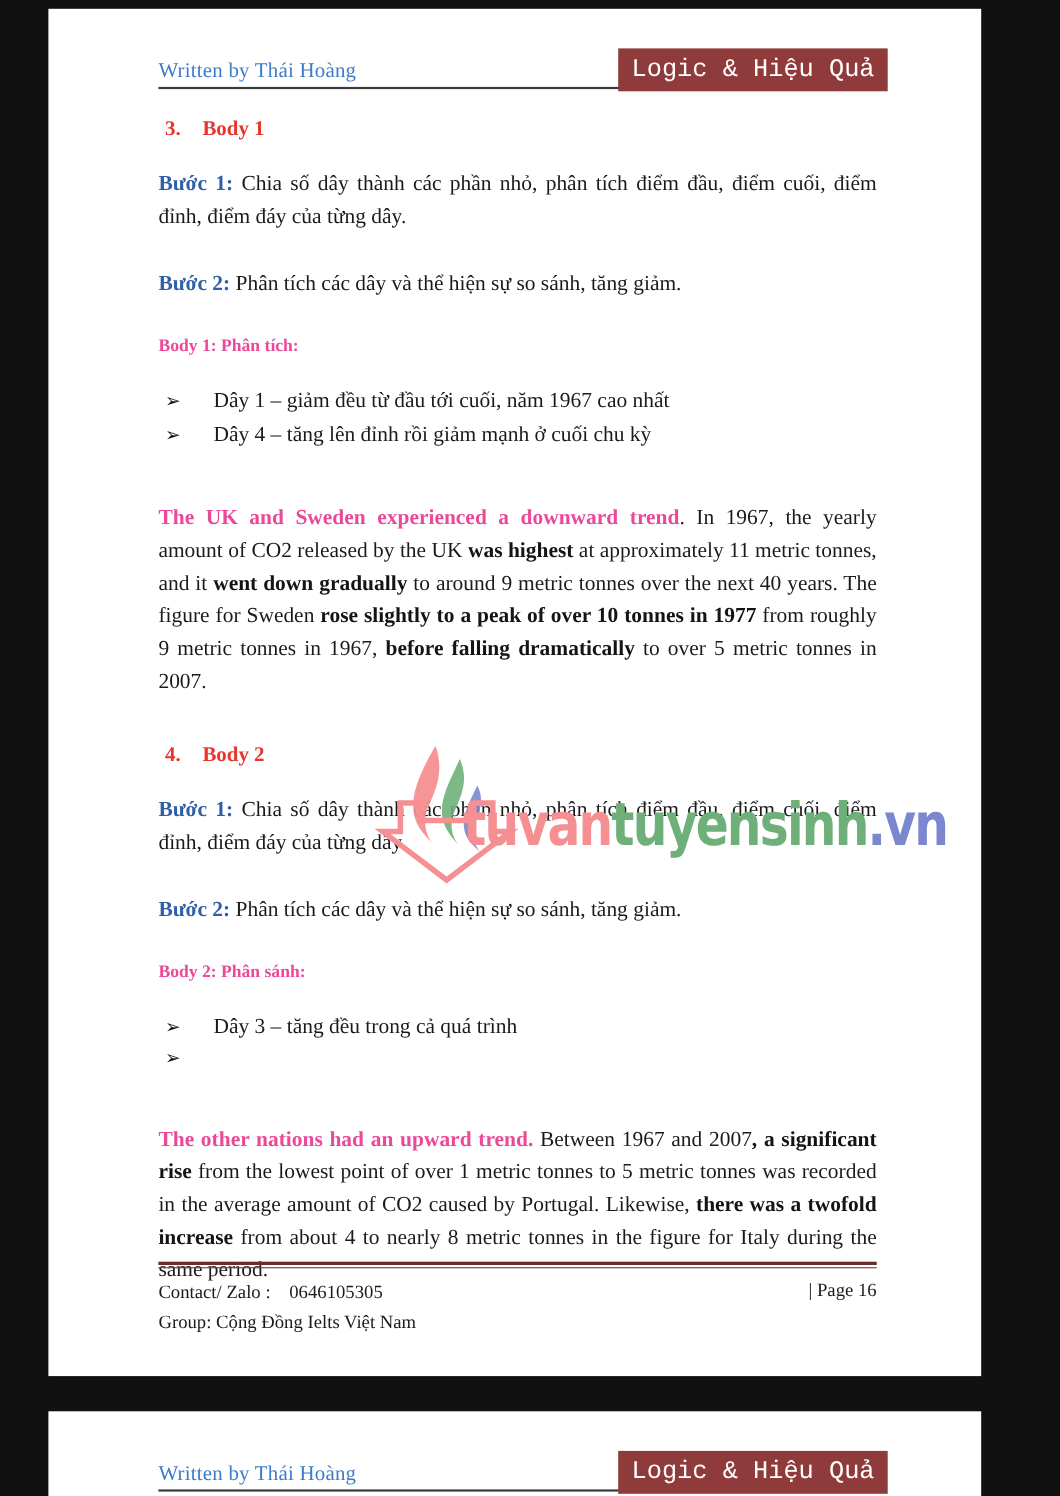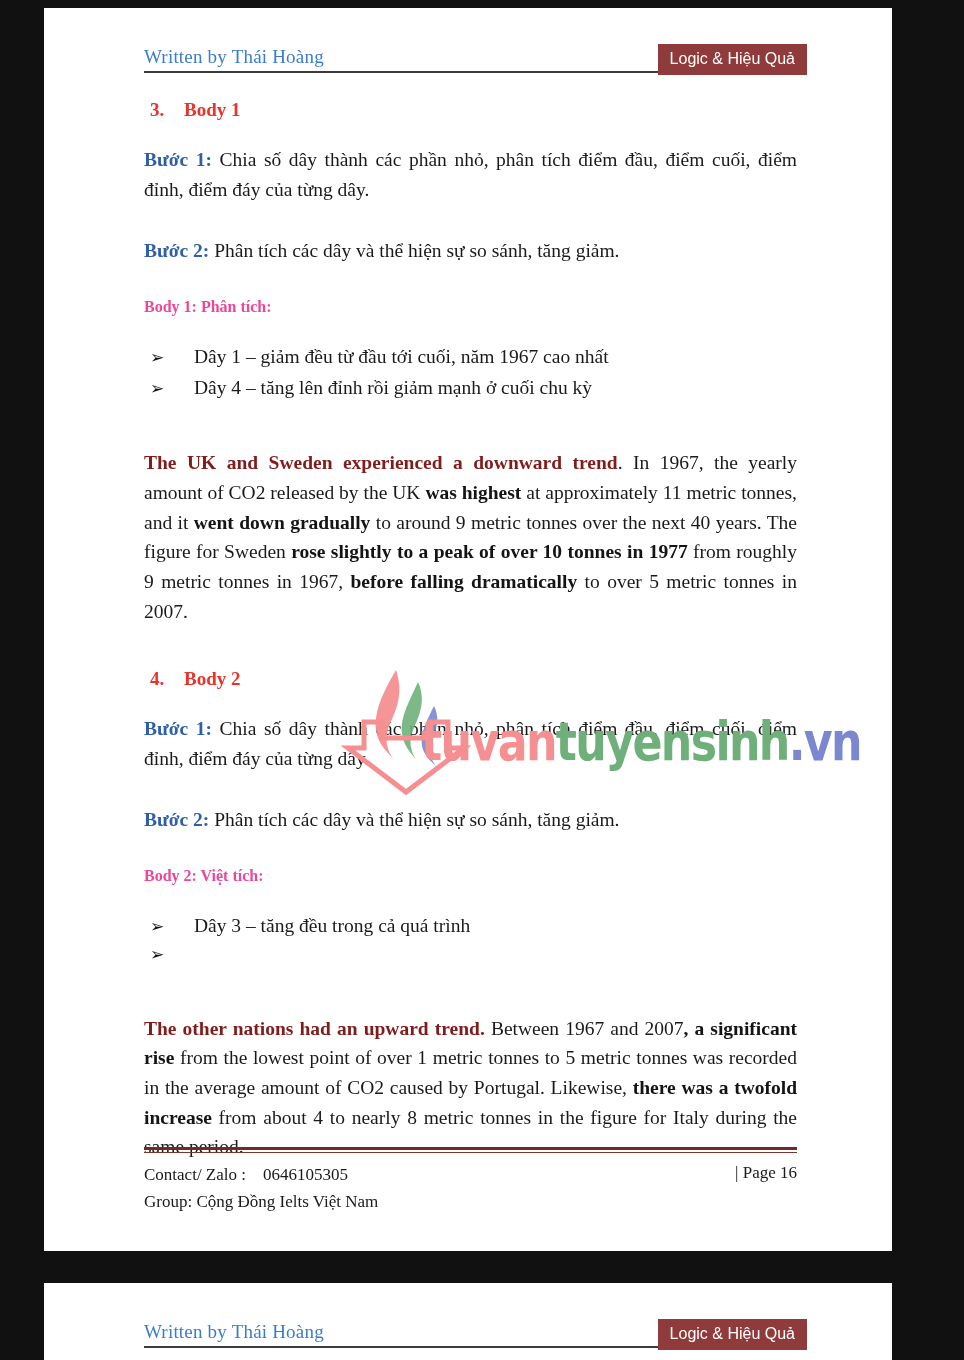--- a/index.html
+++ b/index.html
@@ -69,8 +69,8 @@
   .header-badge {
     background: #8f3b3b;
     color: #ffffff;
-    font-family: Liberation Sans, sans-serif;
-    font-size: 16px;
+    font-family: Liberation Mono, monospace;
+    font-size: 23px;
     padding: 6px 12px 7px 12px;
     white-space: nowrap;
     position: relative;

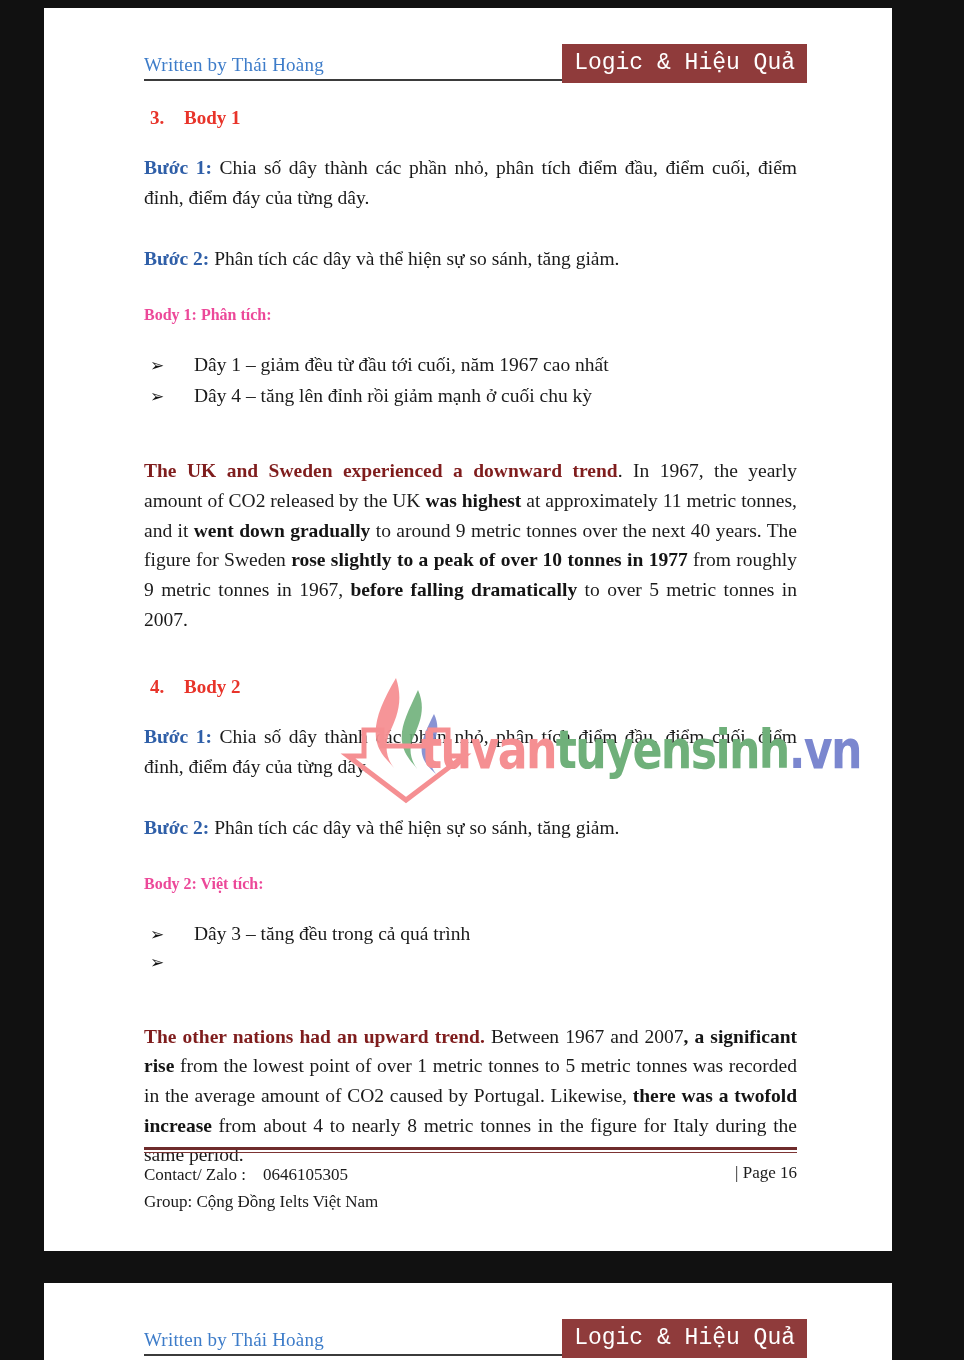--- a/index.html
+++ b/index.html
@@ -110,7 +110,7 @@
     font-weight: bold;
   }
   .lead-blue {
-    color: #7f1d1d;
+    color: #ec4899;
     font-weight: bold;
   }
   strong.em { font-weight: bold; color: #141414; }

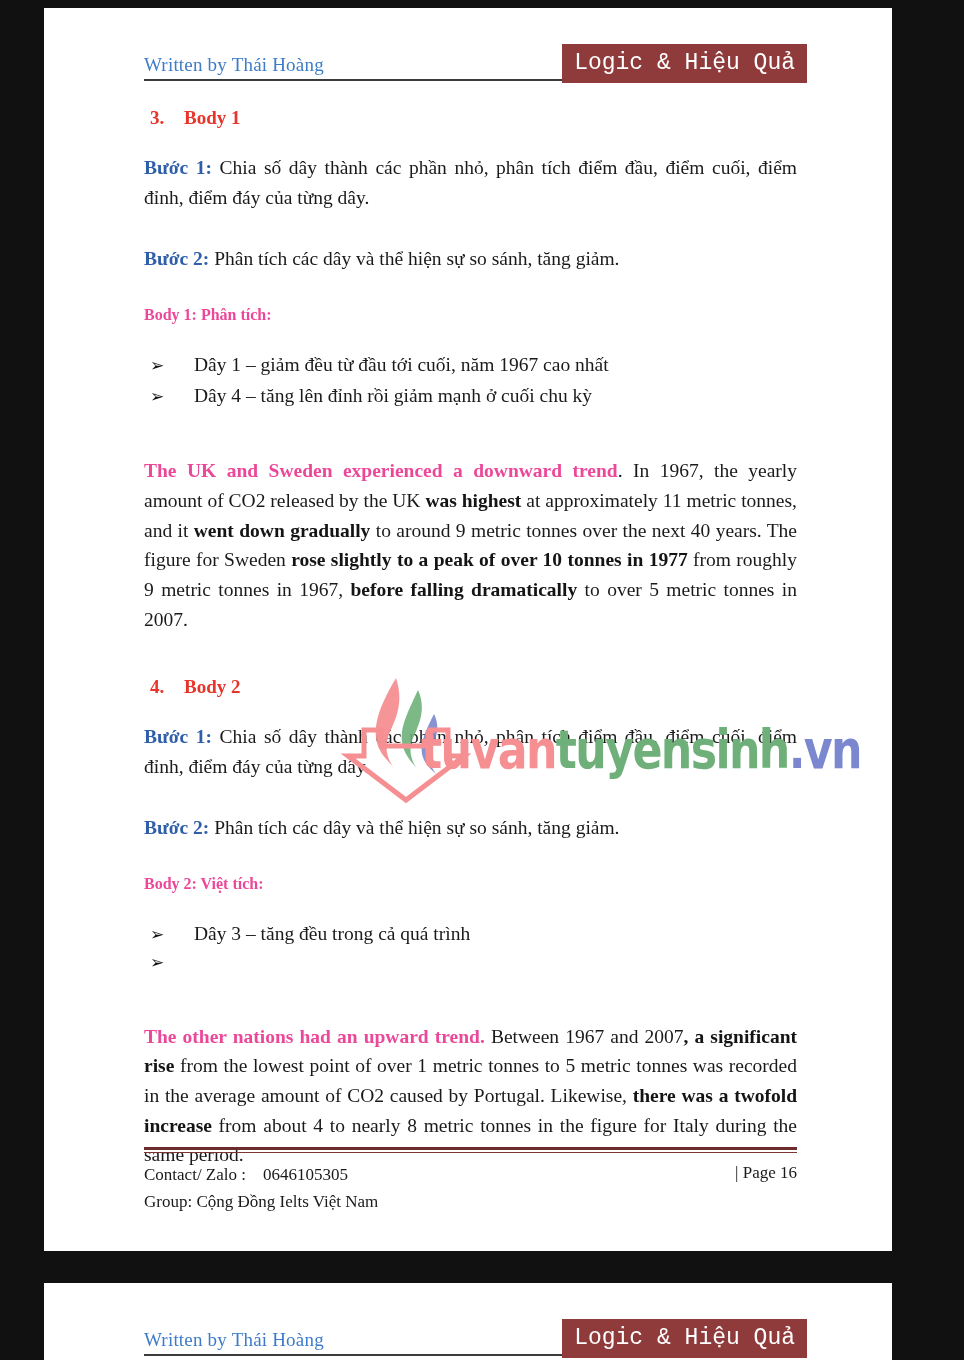--- a/index.html
+++ b/index.html
@@ -279,7 +279,7 @@
 
         <div class="gap-sm"></div>
 
-        <p class="sub-heading">Body 2: Việt tích:</p>
+        <p class="sub-heading">Body 2: Phân sánh:</p>
 
         <ul class="arrow-list">
           <li>

